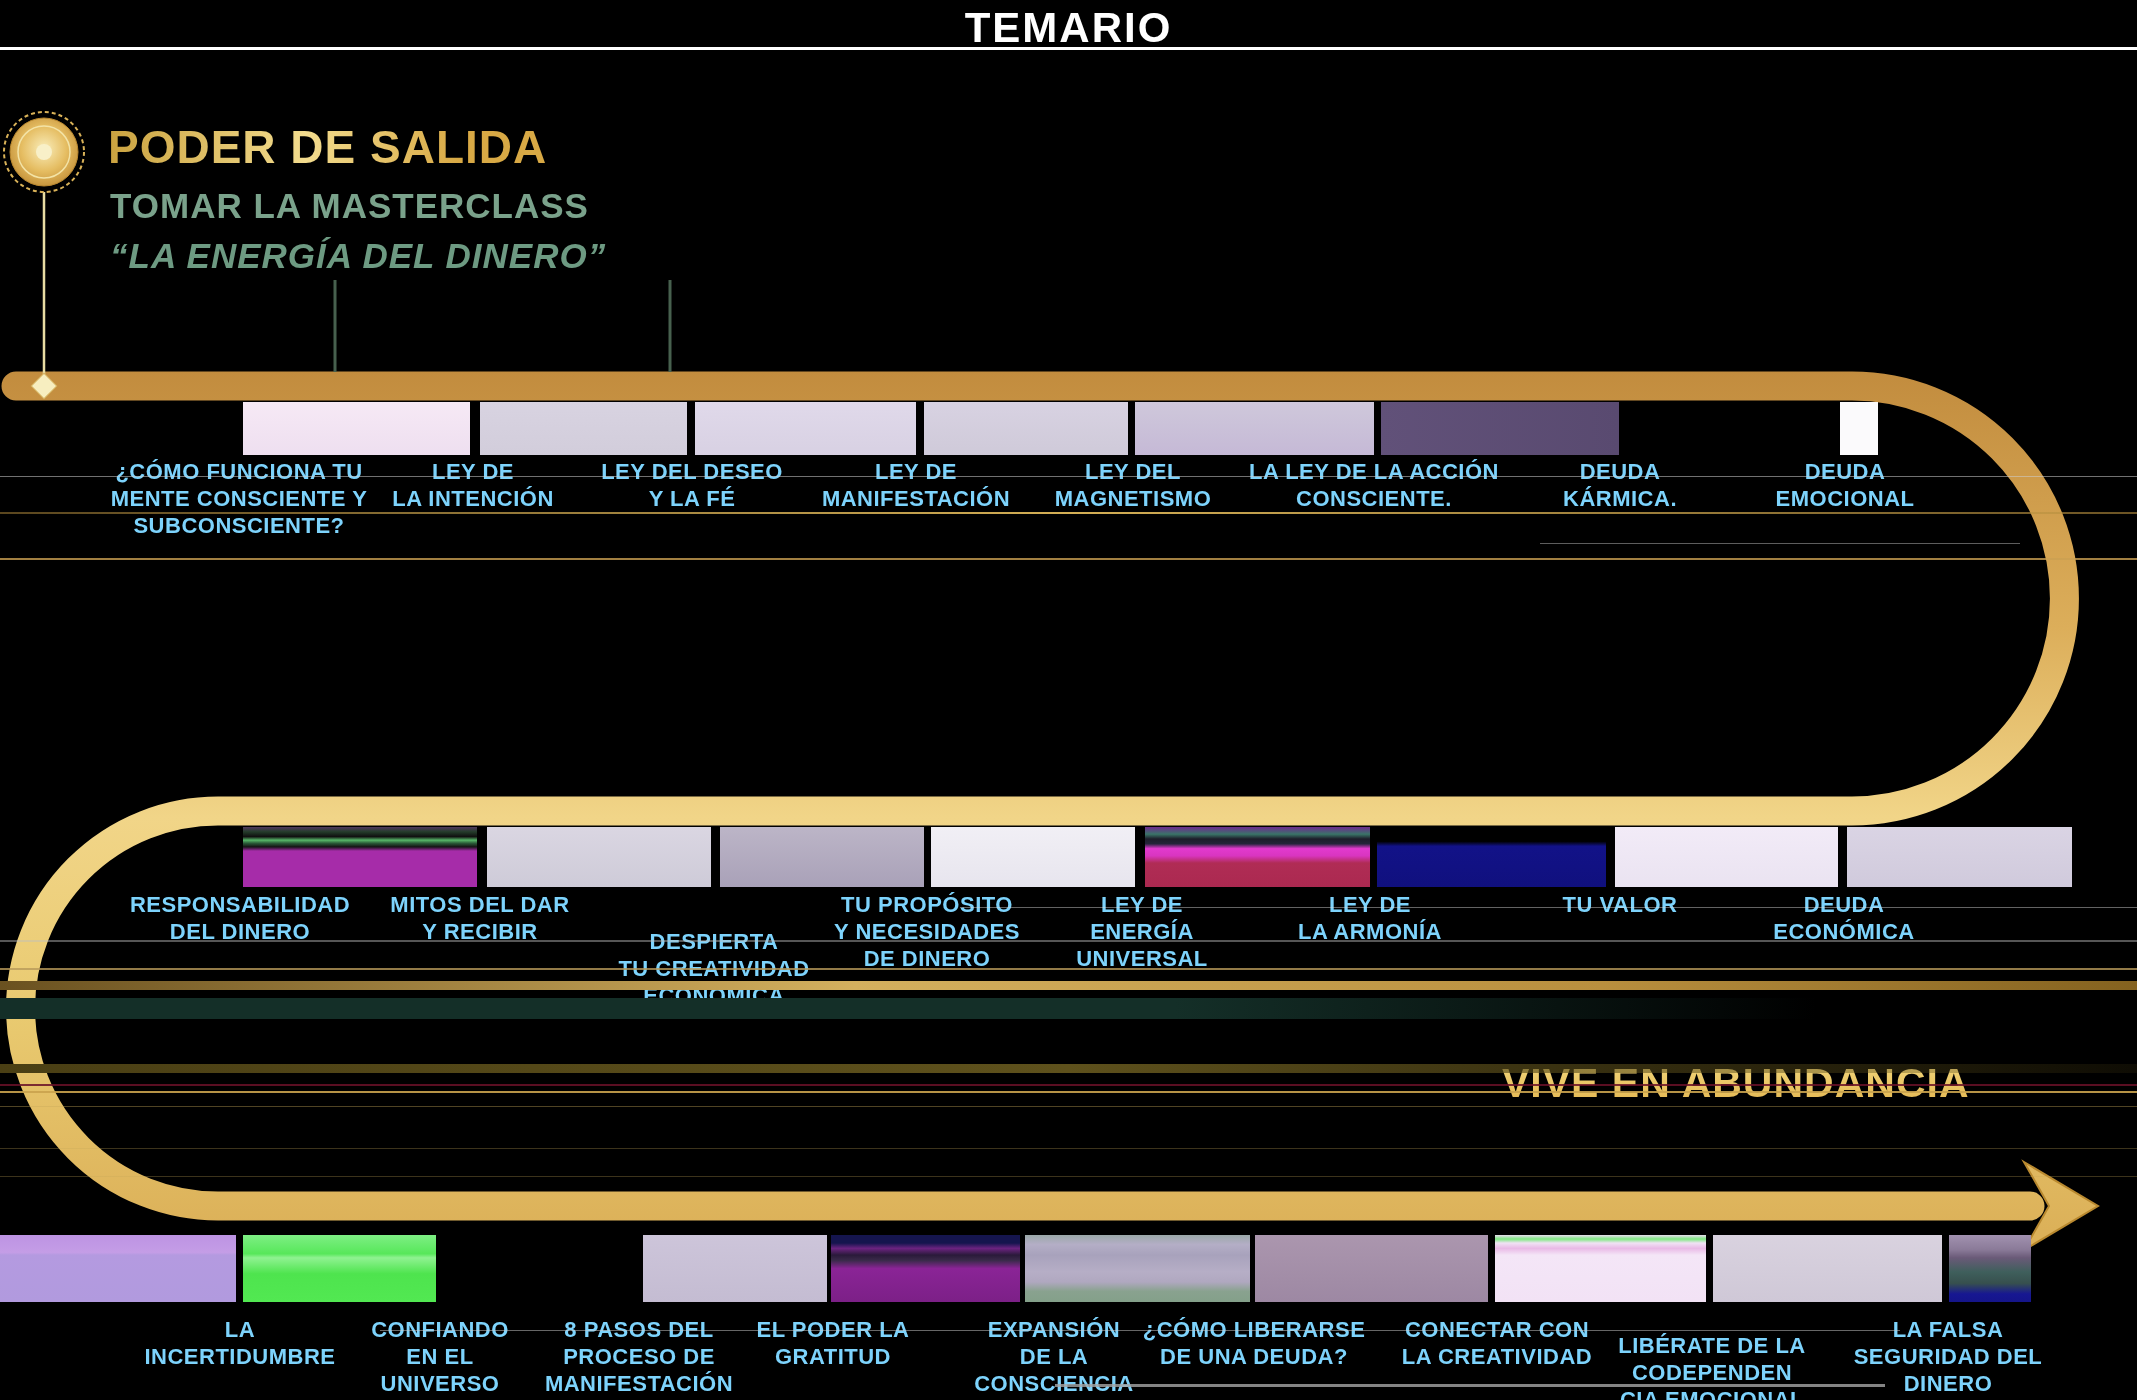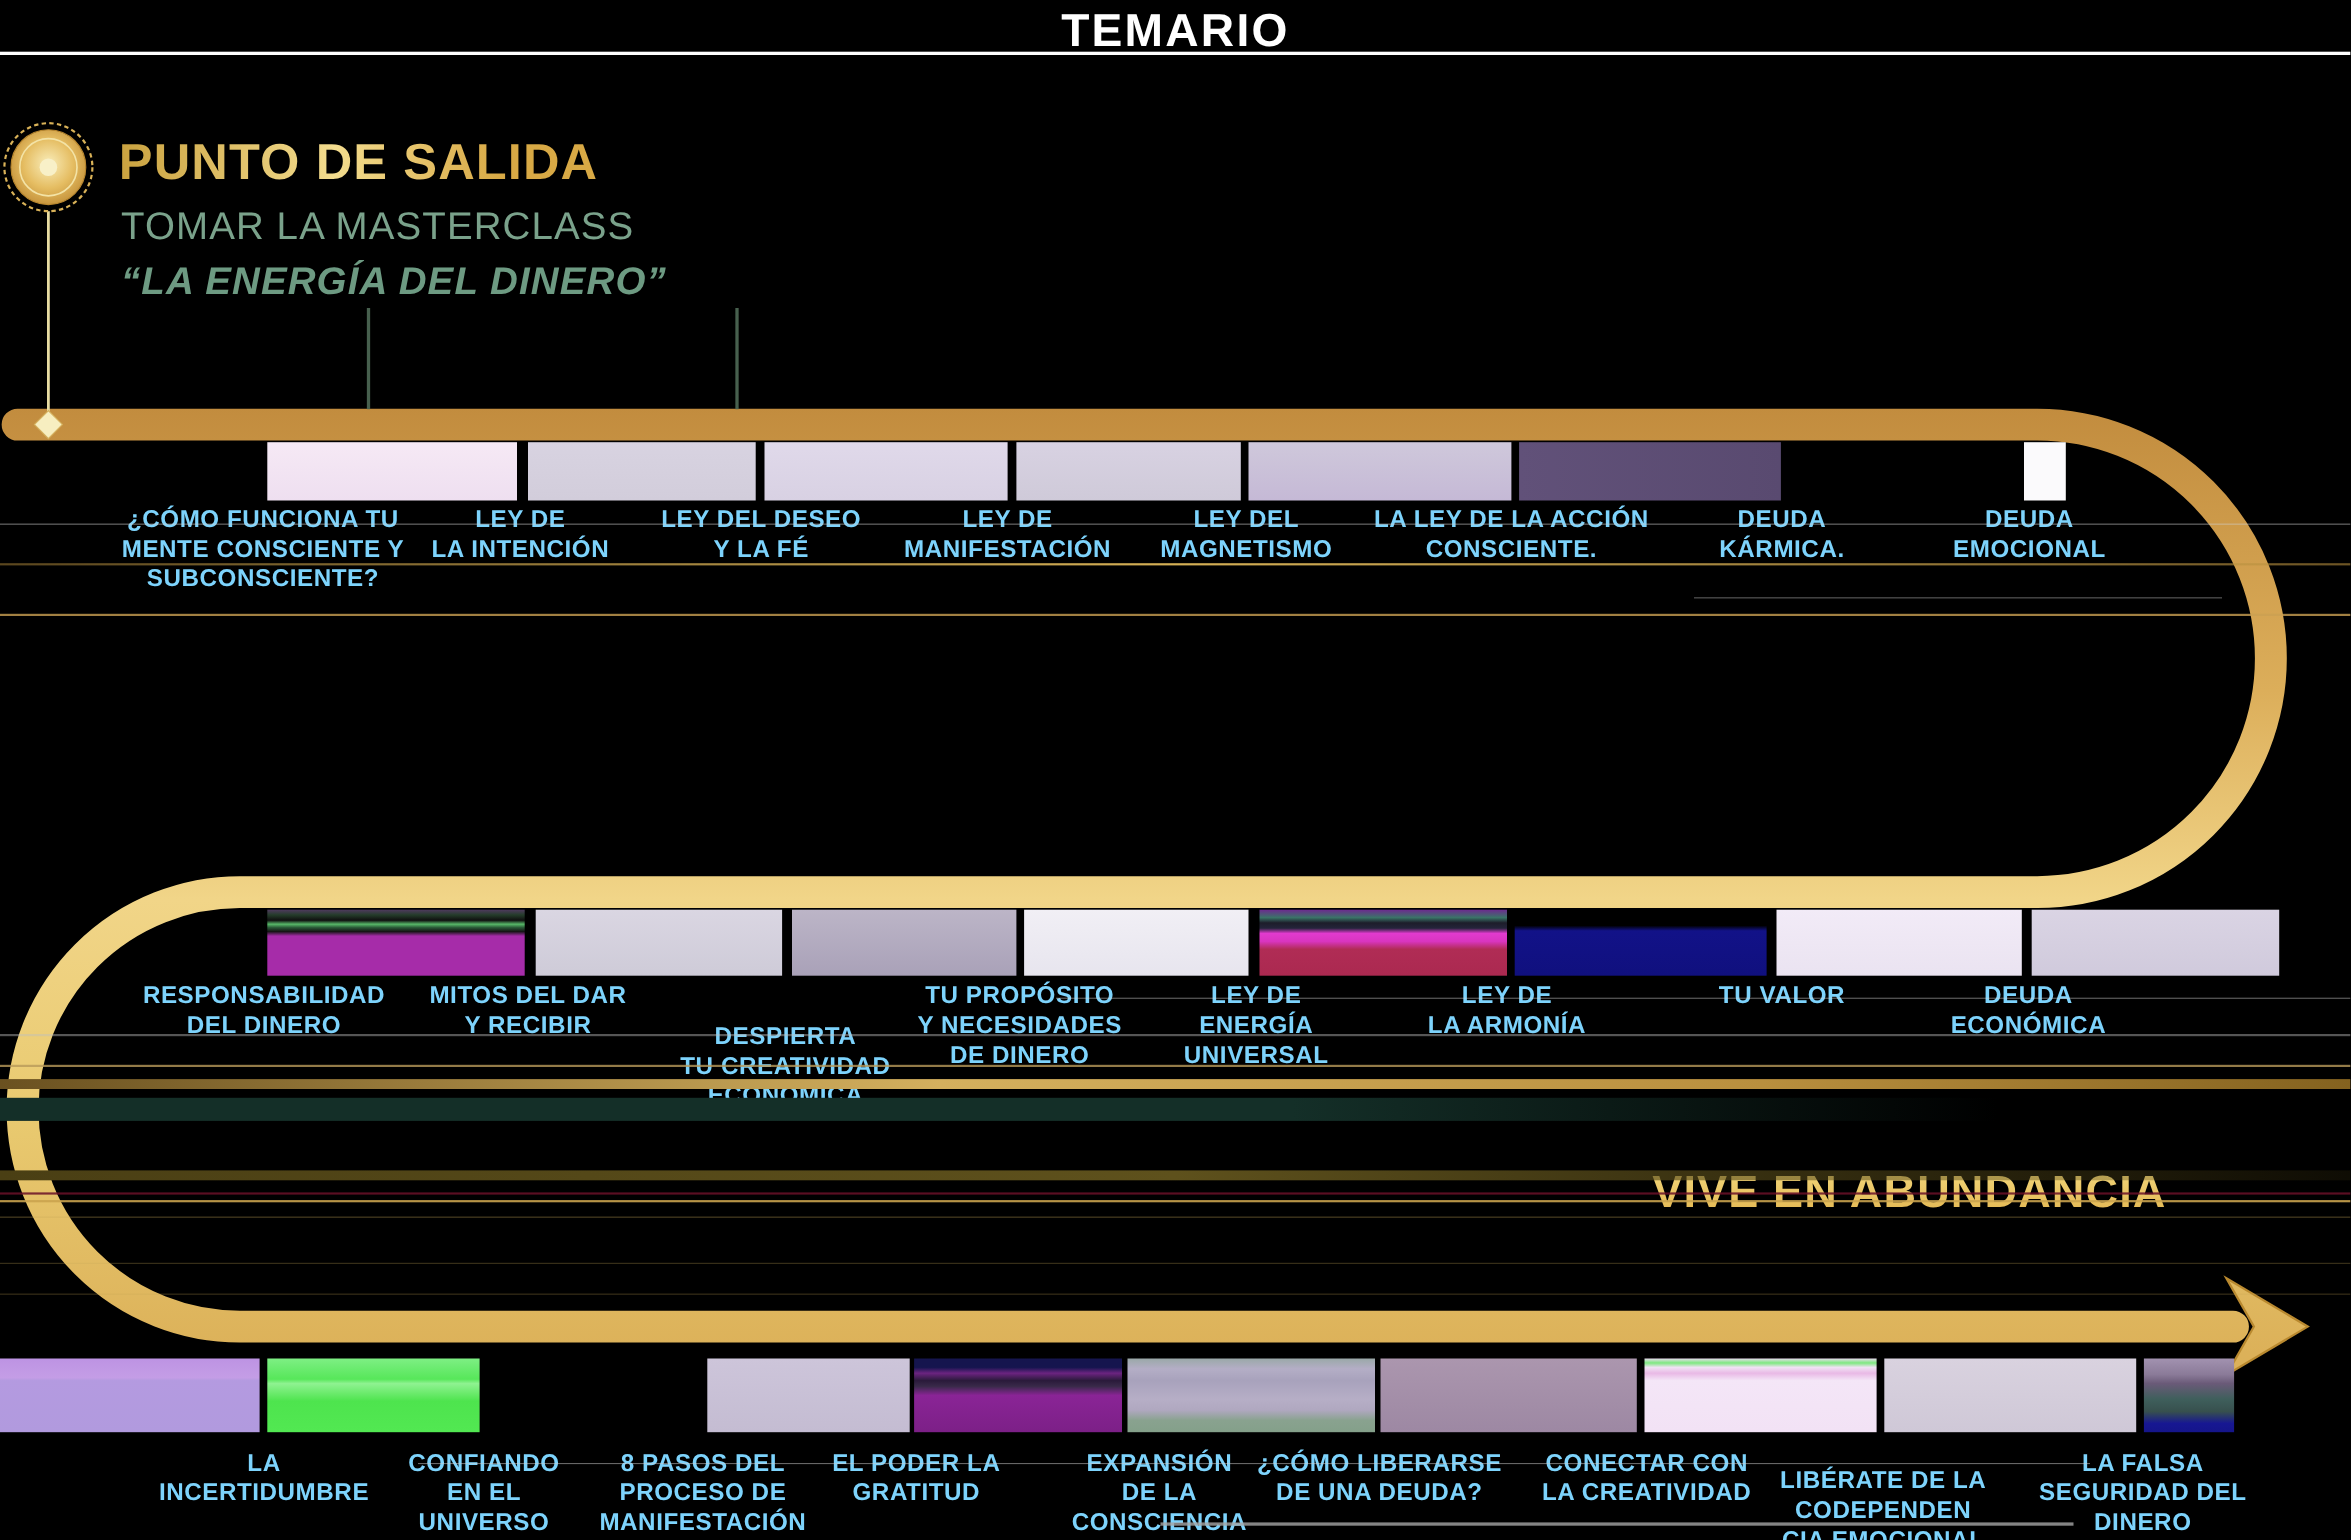--- a/index.html
+++ b/index.html
@@ -87,7 +87,7 @@
     <polygon points="2024,1162 2098,1206 2024,1250 2049,1206" fill="url(#goldPath)" stroke="#b9892f" stroke-width="2"></polygon>
   </svg>
 
-  <div class="start-heading">PUNTO DE SALIDA</div>
+  <div class="start-heading">PODER DE SALIDA</div>
   <div class="start-line1">TOMAR LA MASTERCLASS</div>
   <div class="start-line2">“LA ENERGÍA DEL DINERO”</div>
 

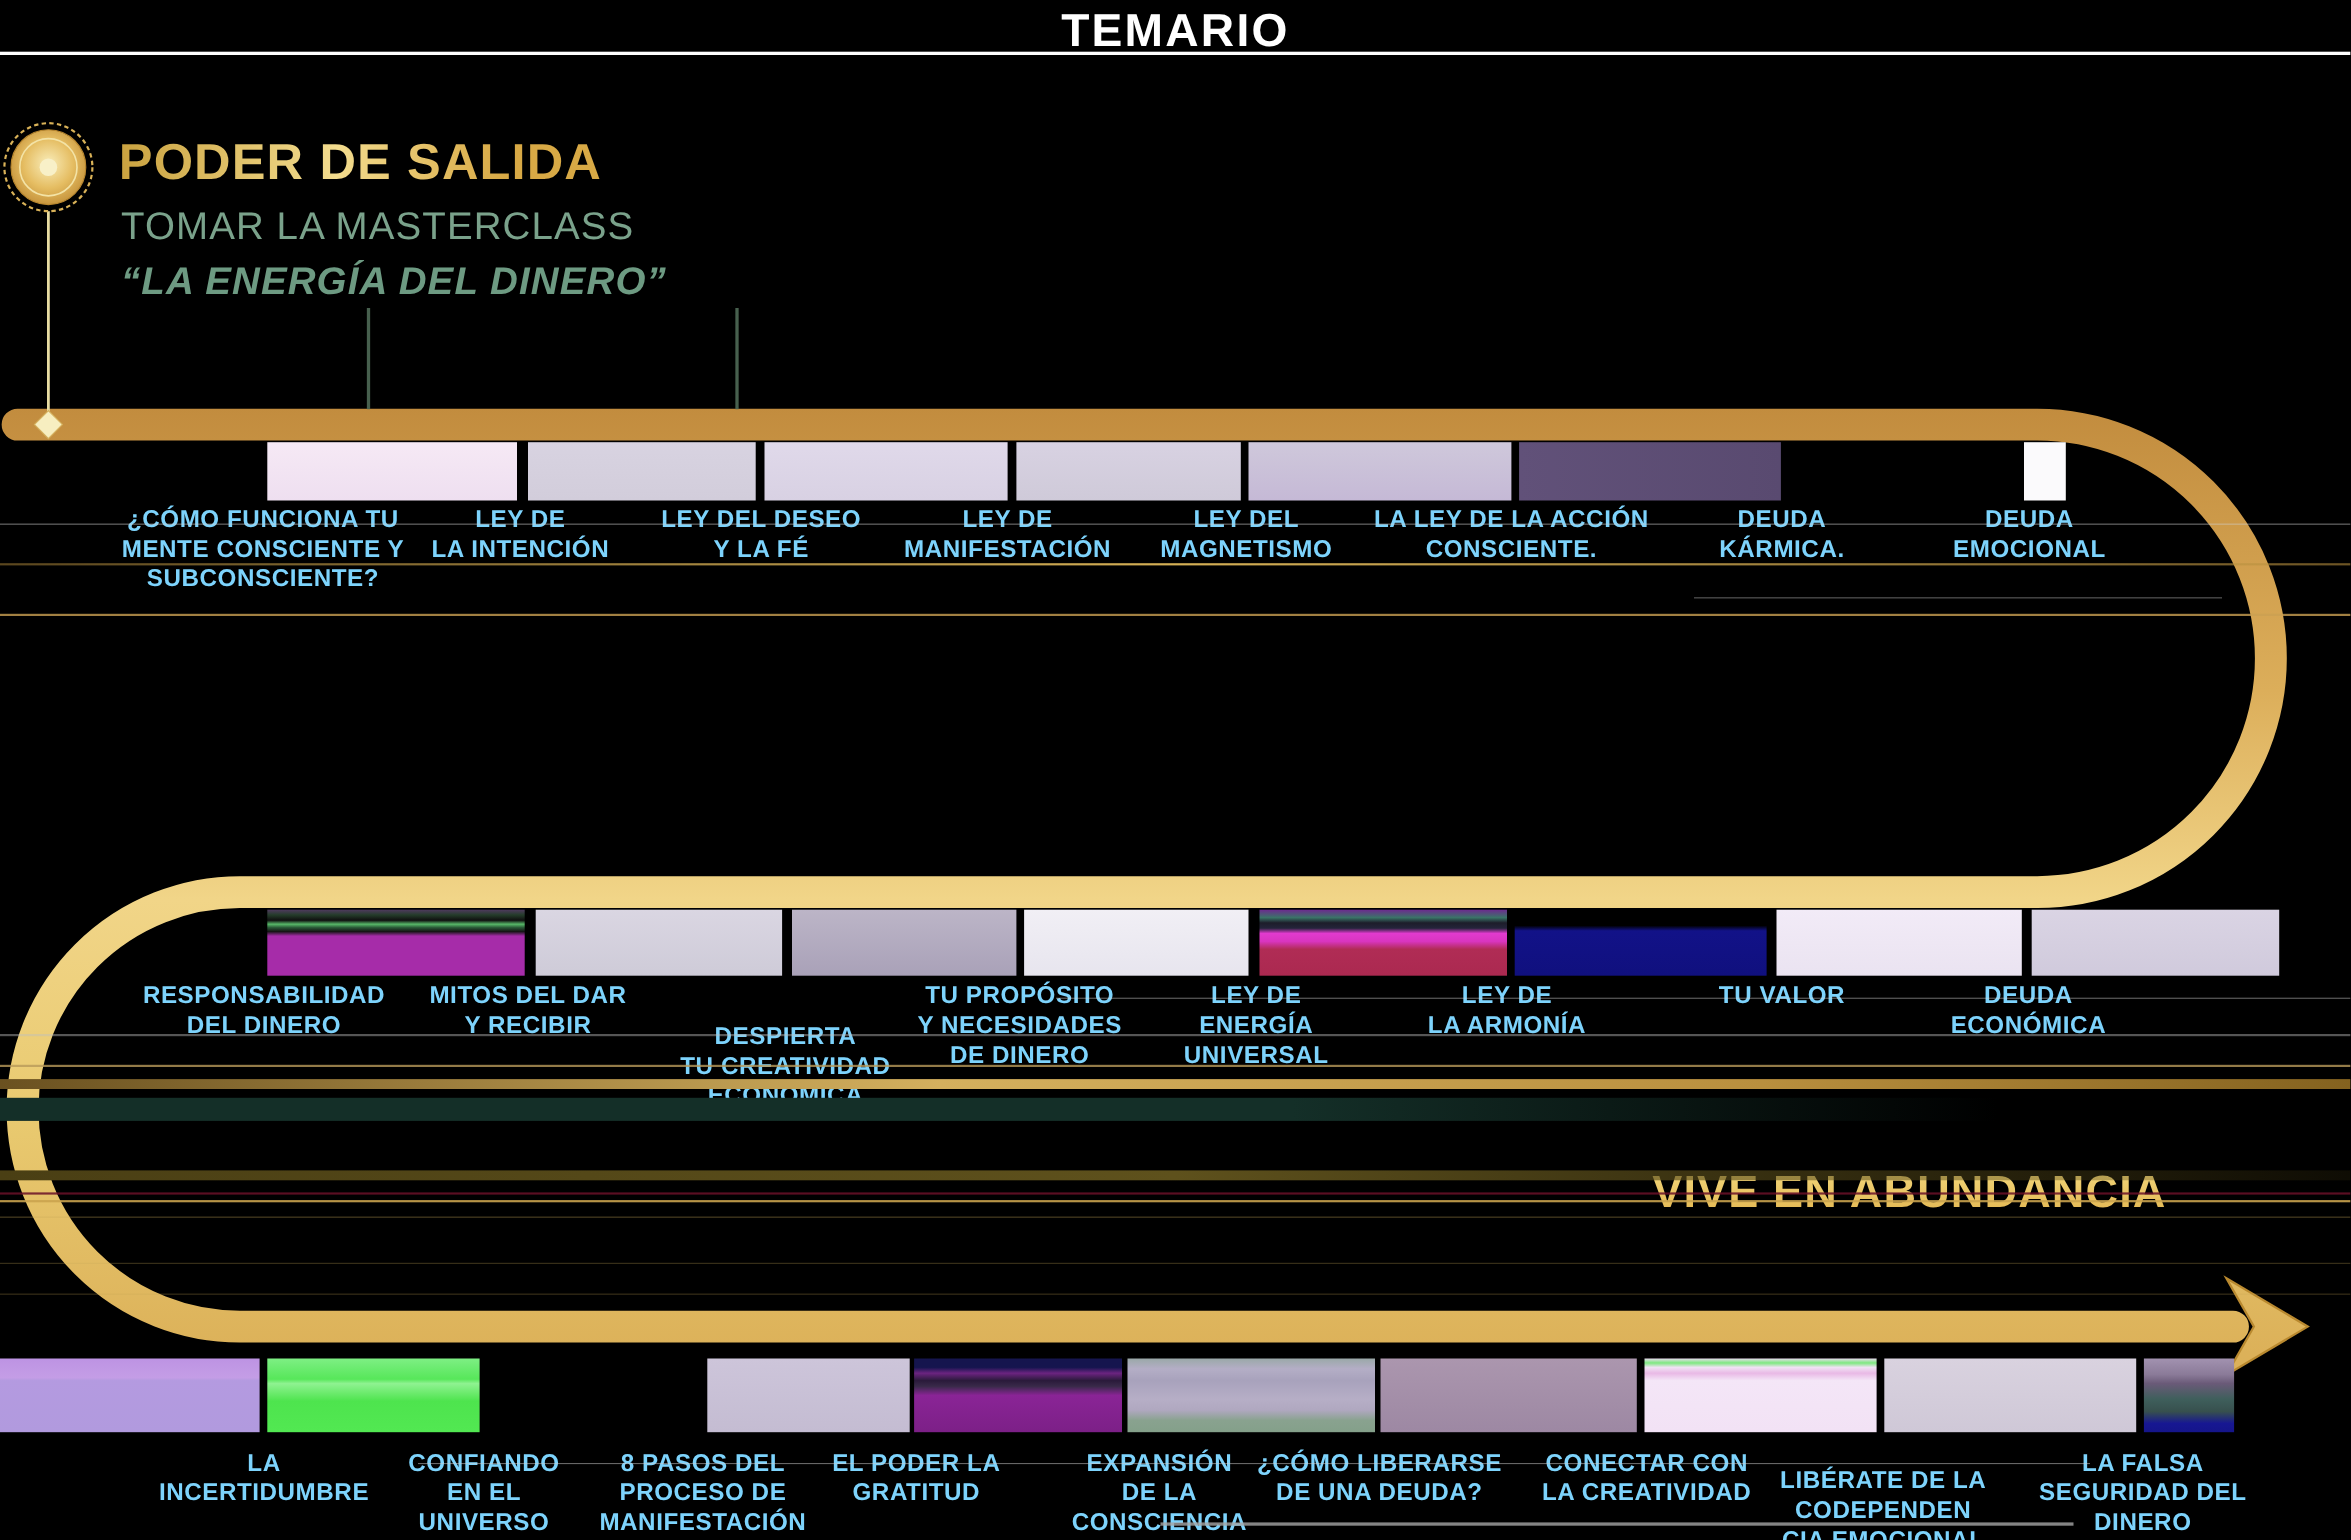--- a/index.html
+++ b/index.html
@@ -20,7 +20,7 @@
     -webkit-background-clip:text;background-clip:text;color:transparent;
   }
   .start-line1{
-    position:absolute;top:186px;left:110px;font-size:35px;font-weight:400;letter-spacing:1px;
+    position:absolute;top:186px;left:110px;font-size:35px;font-weight:700;letter-spacing:1px;
     color:#7aa28b;
   }
   .start-line2{

